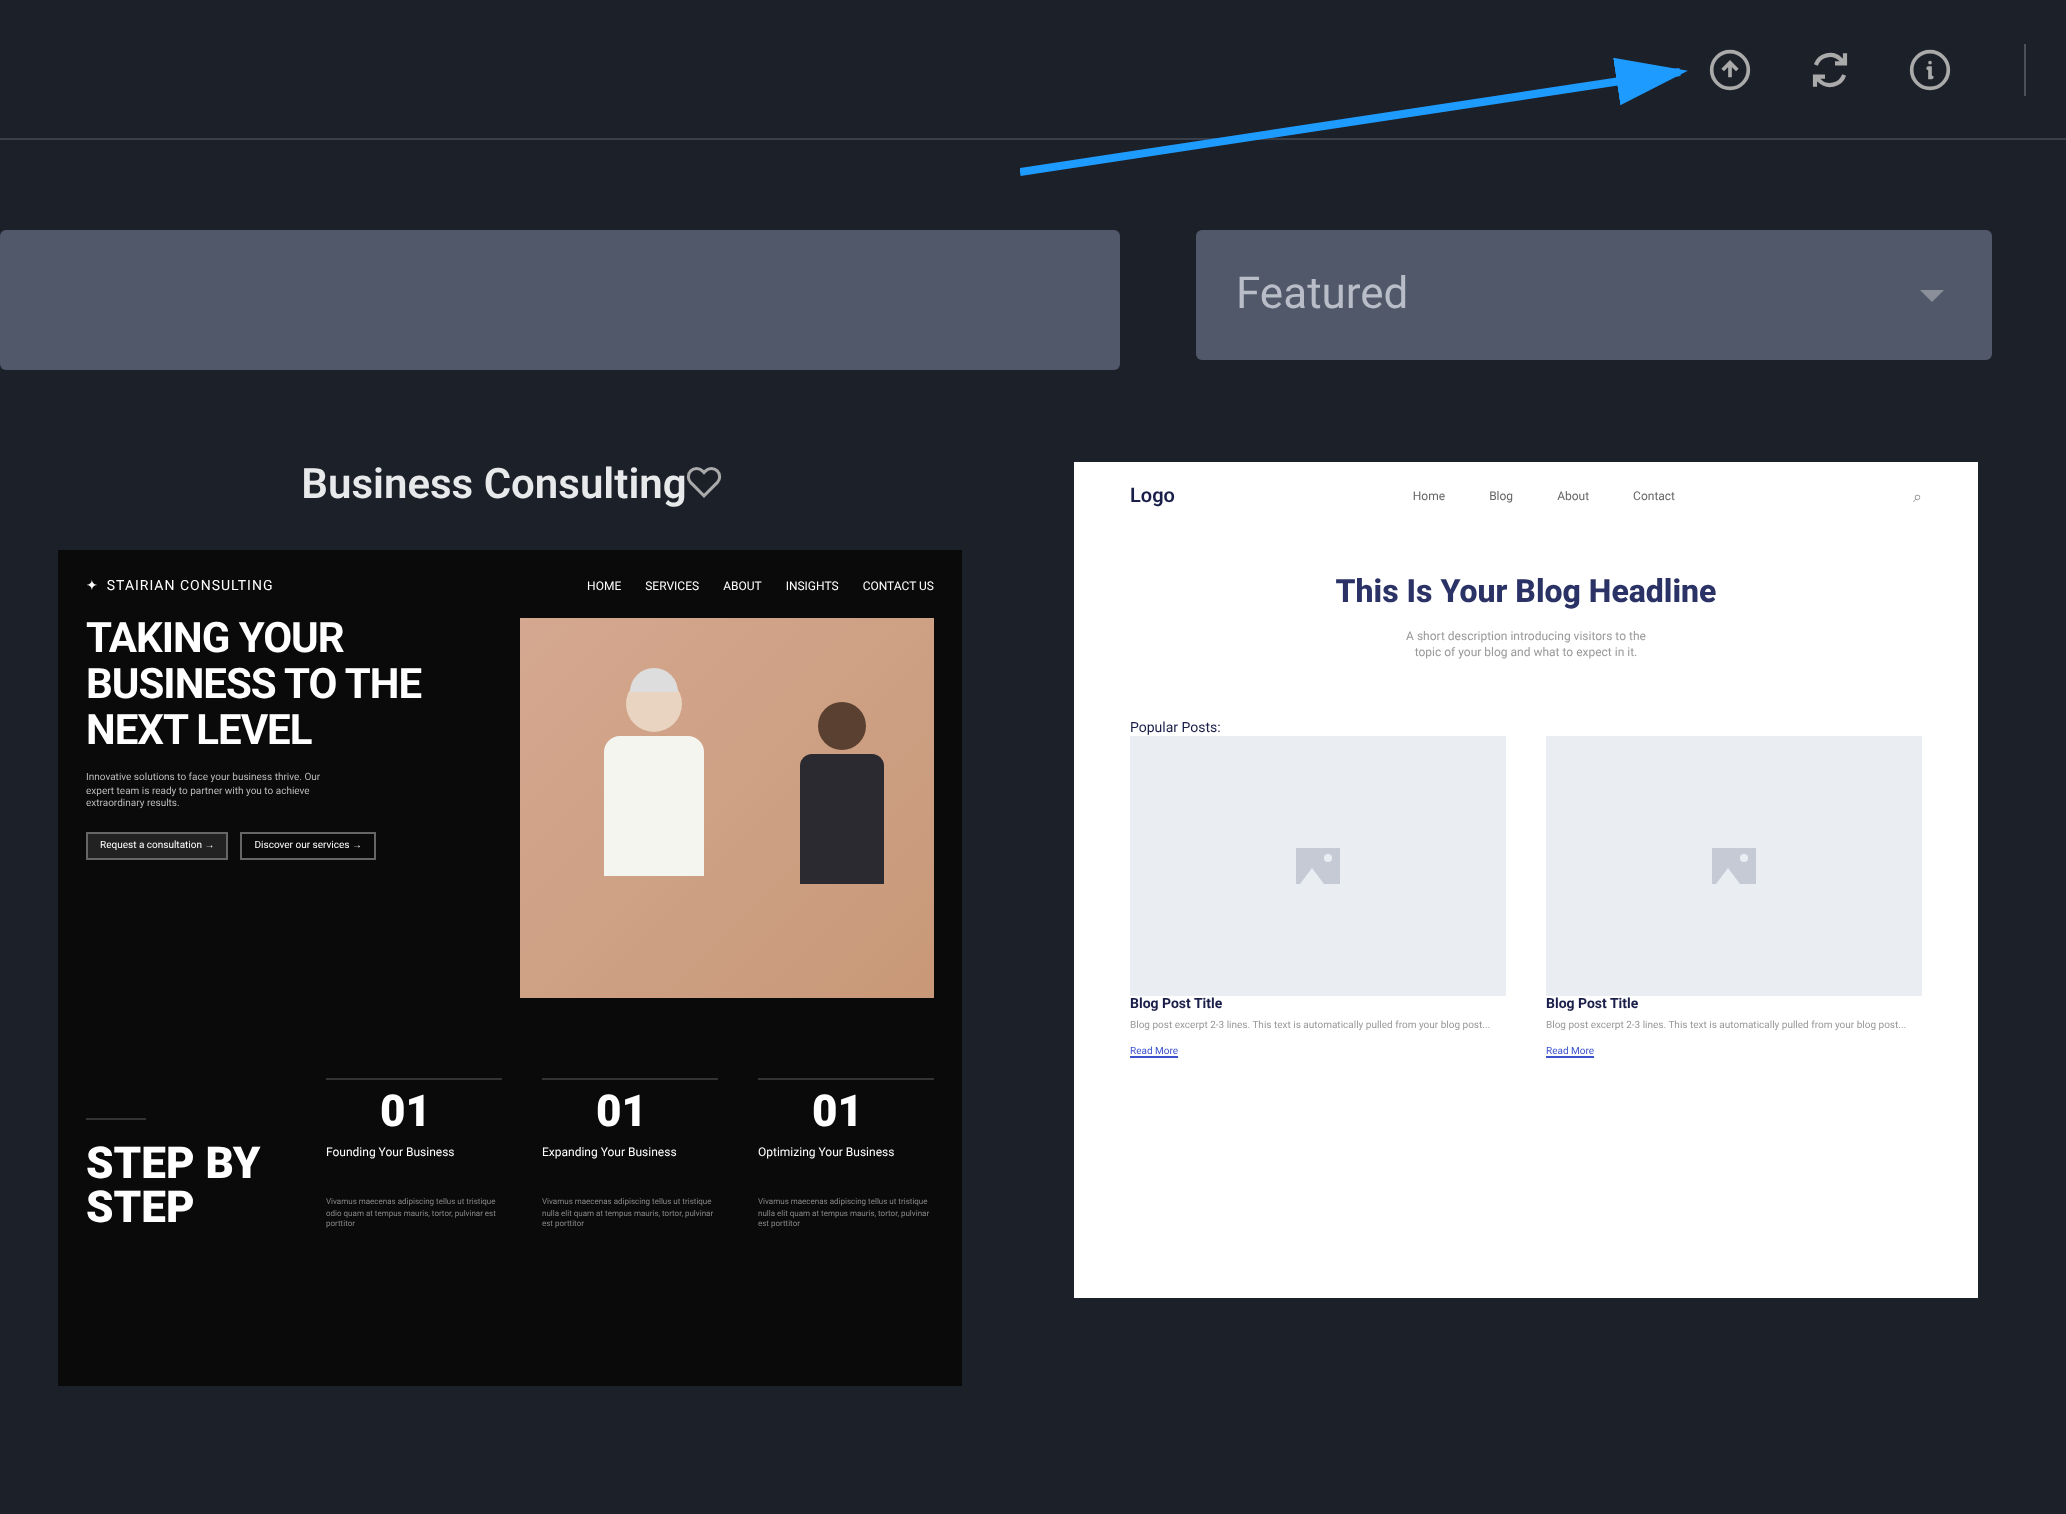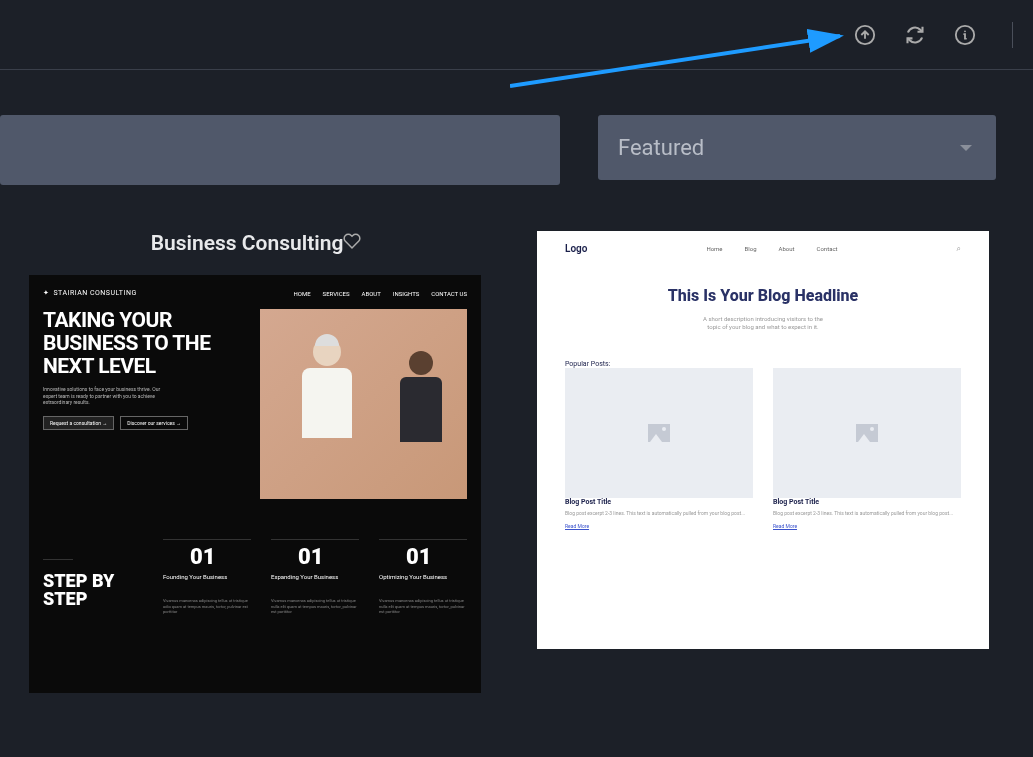--- a/index.html
+++ b/index.html
@@ -239,7 +239,7 @@
       width: 100px;
     }
     .bc-steps-title {
-      font-size: 18px;
+      font-size: 22px;
       font-weight: 900;
       line-height: 1;
     }

